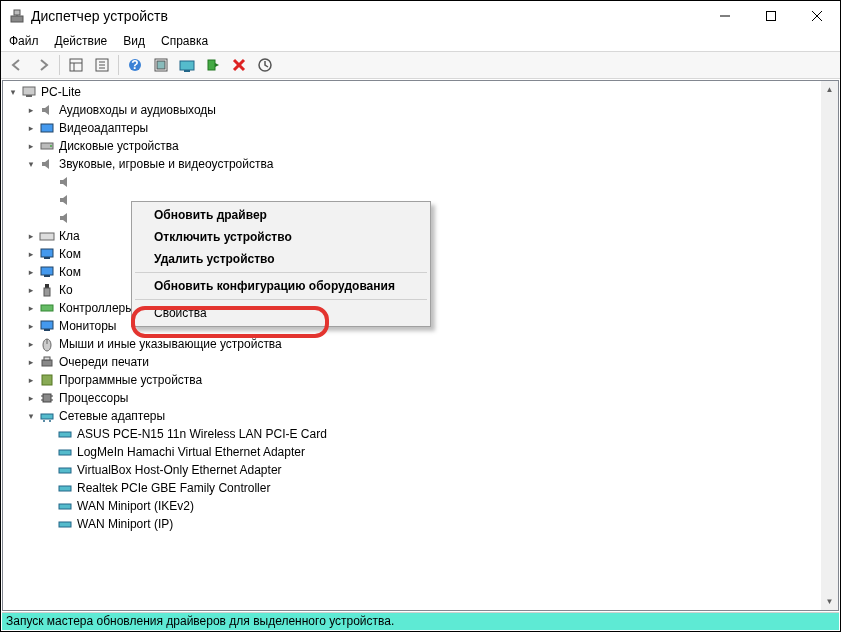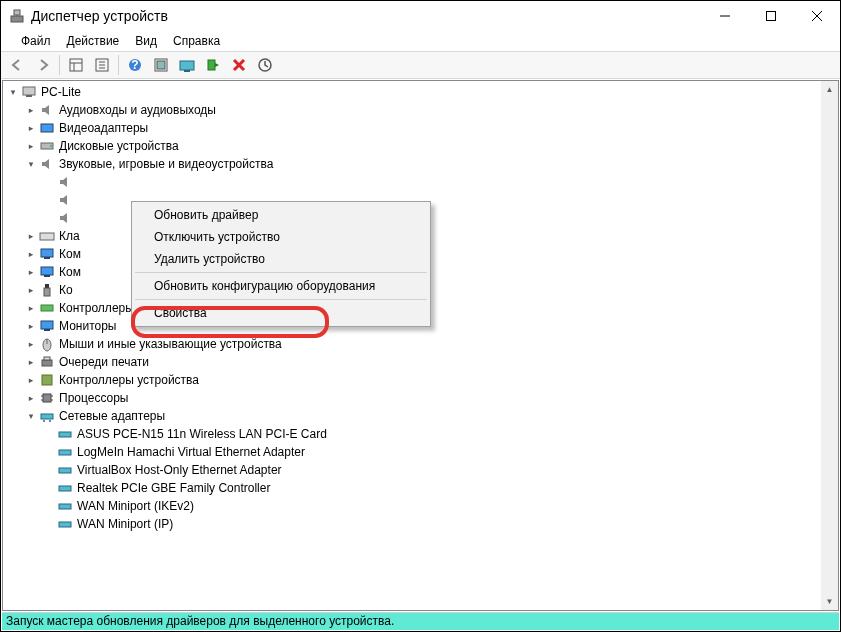--- a/index.html
+++ b/index.html
@@ -13,7 +13,7 @@
 .winbtn { width: 46px; height: 30px; display: flex; align-items: center; justify-content: center; color: #000; }
 
 
-.menubar { height: 20px; display: flex; align-items: center; padding: 0 12px; background: #fff; }
+.menubar { height: 20px; display: flex; align-items: center; padding: 0 0; background: #fff; }
 .menuitem { padding: 2px 8px; }
 
 

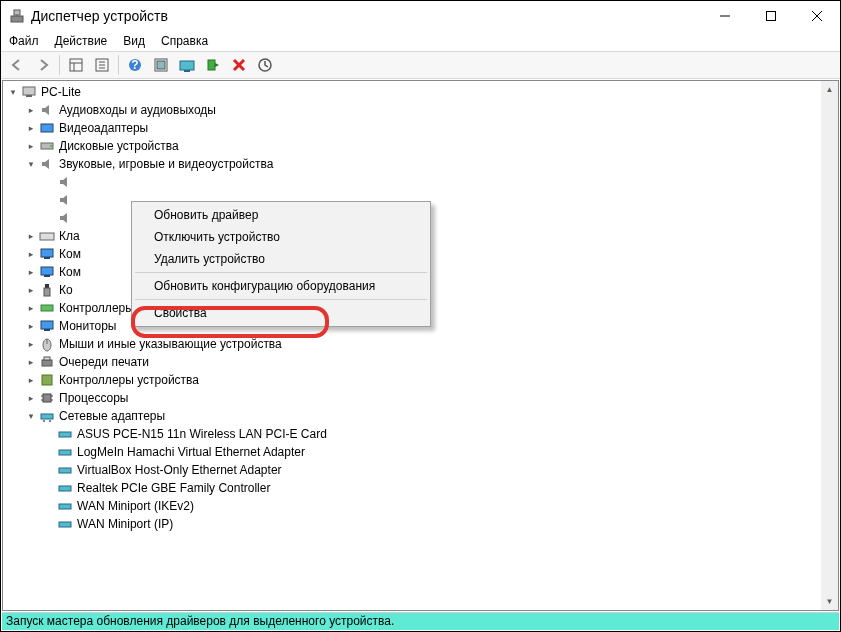--- a/index.html
+++ b/index.html
@@ -36,7 +36,7 @@
 
 
 .ctxmenu { position: absolute; left: 130px; top: 200px; width: 300px; background: #f2f2f2; border: 1px solid #a0a0a0; box-shadow: 4px 4px 4px rgba(0,0,0,.25); padding: 2px; }
-.ctx-item { height: 22px; display: flex; align-items: center; padding-left: 20px; font-size: 12px; }
+.ctx-item { height: 22px; display: flex; align-items: center; padding-left: 20px; font-size: 12px; font-weight: bold; }
 .ctx-sep { height: 1px; background: #d0d0d0; margin: 2px 1px; }
 
 

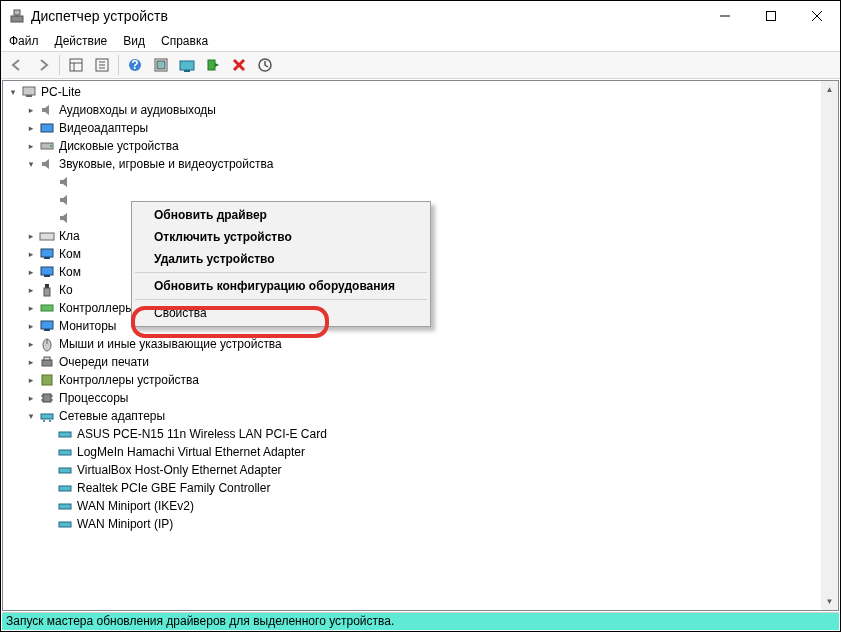--- a/index.html
+++ b/index.html
@@ -320,7 +320,7 @@
             <rect x="3" y="3" width="10" height="10" fill="#8a5" stroke="#572"></rect>
           </svg>
         </span>
-      <span class="label">Контроллеры устройства</span>
+      <span class="label">Программные устройства</span>
     </div>
     <div class="tree-row d1">
       <span class="twisty">▸</span>

